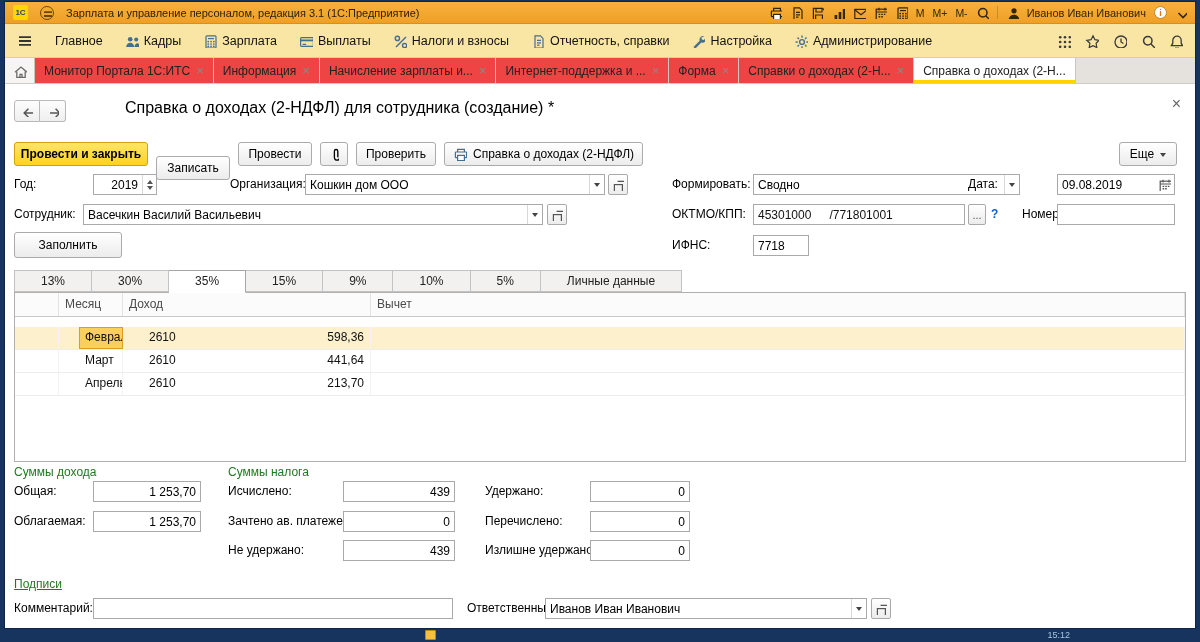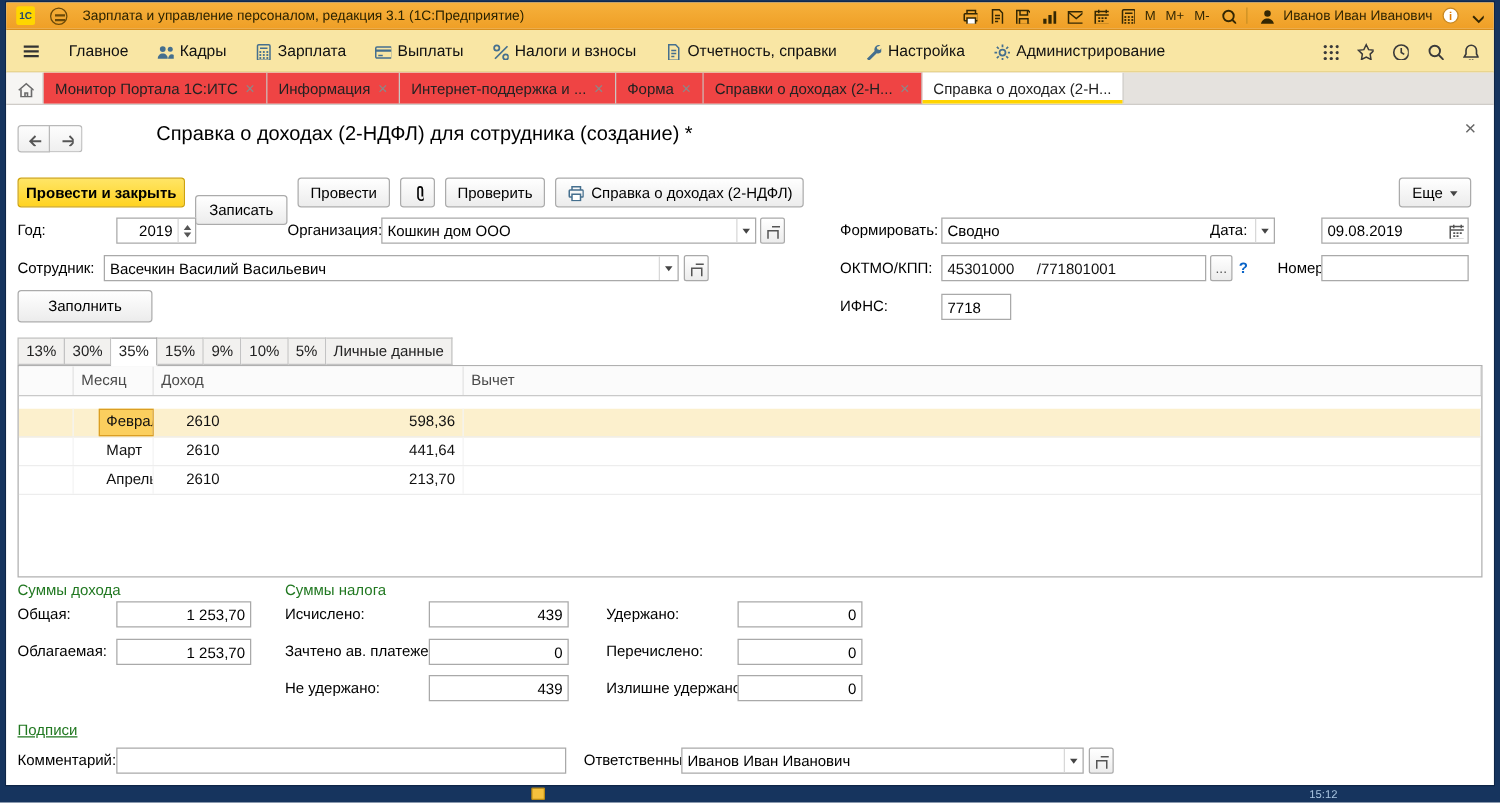--- a/index.html
+++ b/index.html
@@ -341,6 +341,10 @@
         </div>
     <div class="tab">
           <span>Информация</span>
+          <span class="x"></span>
+        </div>
+    <div class="tab">
+          <span>Начисление зарплаты и...</span>
           <span class="x"></span>
         </div>
     <div class="tab">

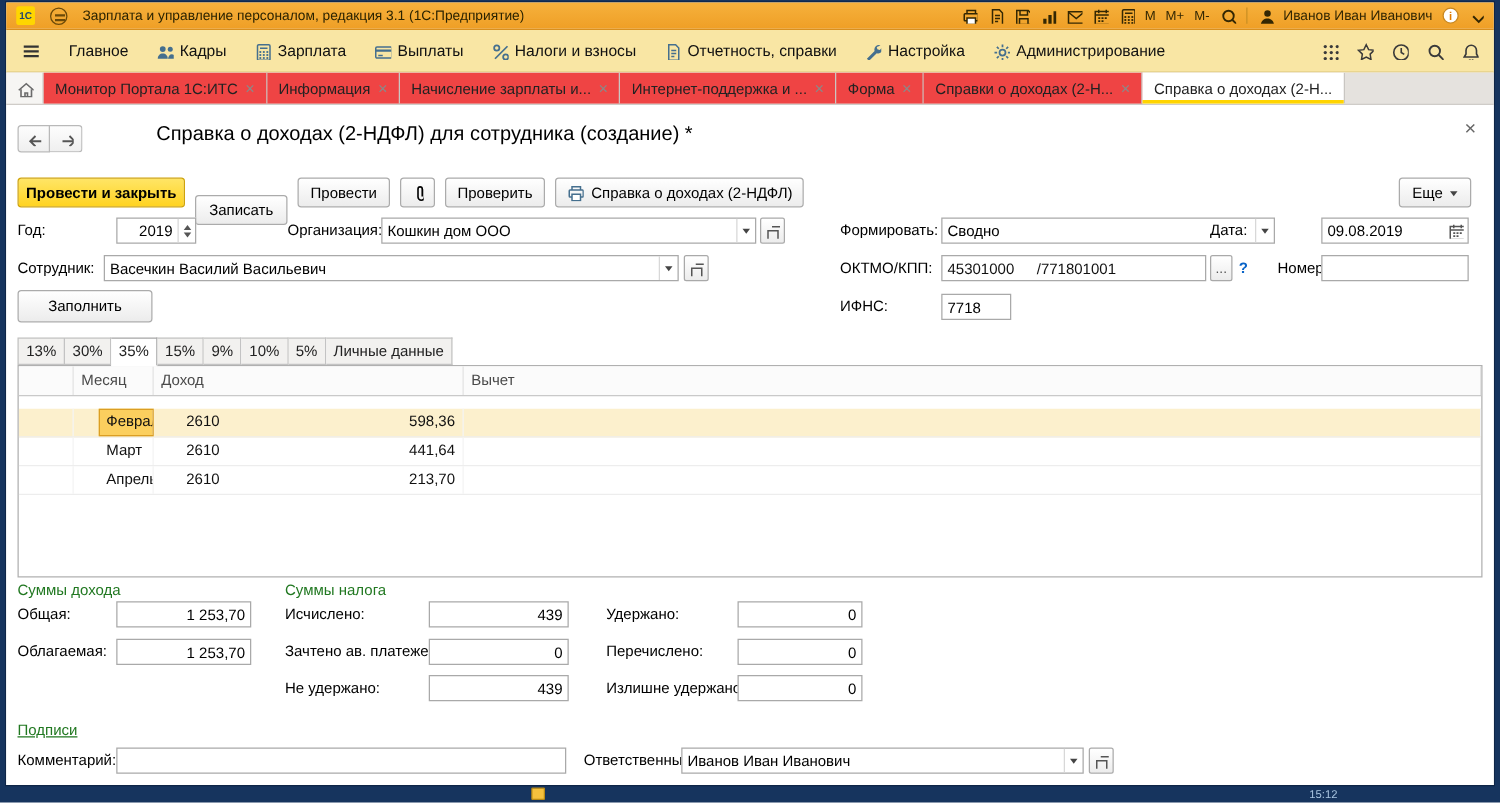--- a/index.html
+++ b/index.html
@@ -72,7 +72,7 @@
 
   
   .rtabs { position:absolute; display:flex; align-items:flex-end; z-index:3; }
-  .rtab { height:22px; line-height:21px; padding:0 6px; background:#f2f1ef; border:1px solid #c3c3c3; border-left:none; font-size:12px; cursor:pointer; color:#222; }
+  .rtab { height:22px; line-height:21px; padding:0 26px; background:#f2f1ef; border:1px solid #c3c3c3; border-left:none; font-size:12px; cursor:pointer; color:#222; }
   .rtab:first-child { border-left:1px solid #c3c3c3; }
   .rtab.active { height:23px; background:#fff; border-color:#a5a5a5; border-bottom:1px solid #fff; margin-bottom:-1px; }
 

